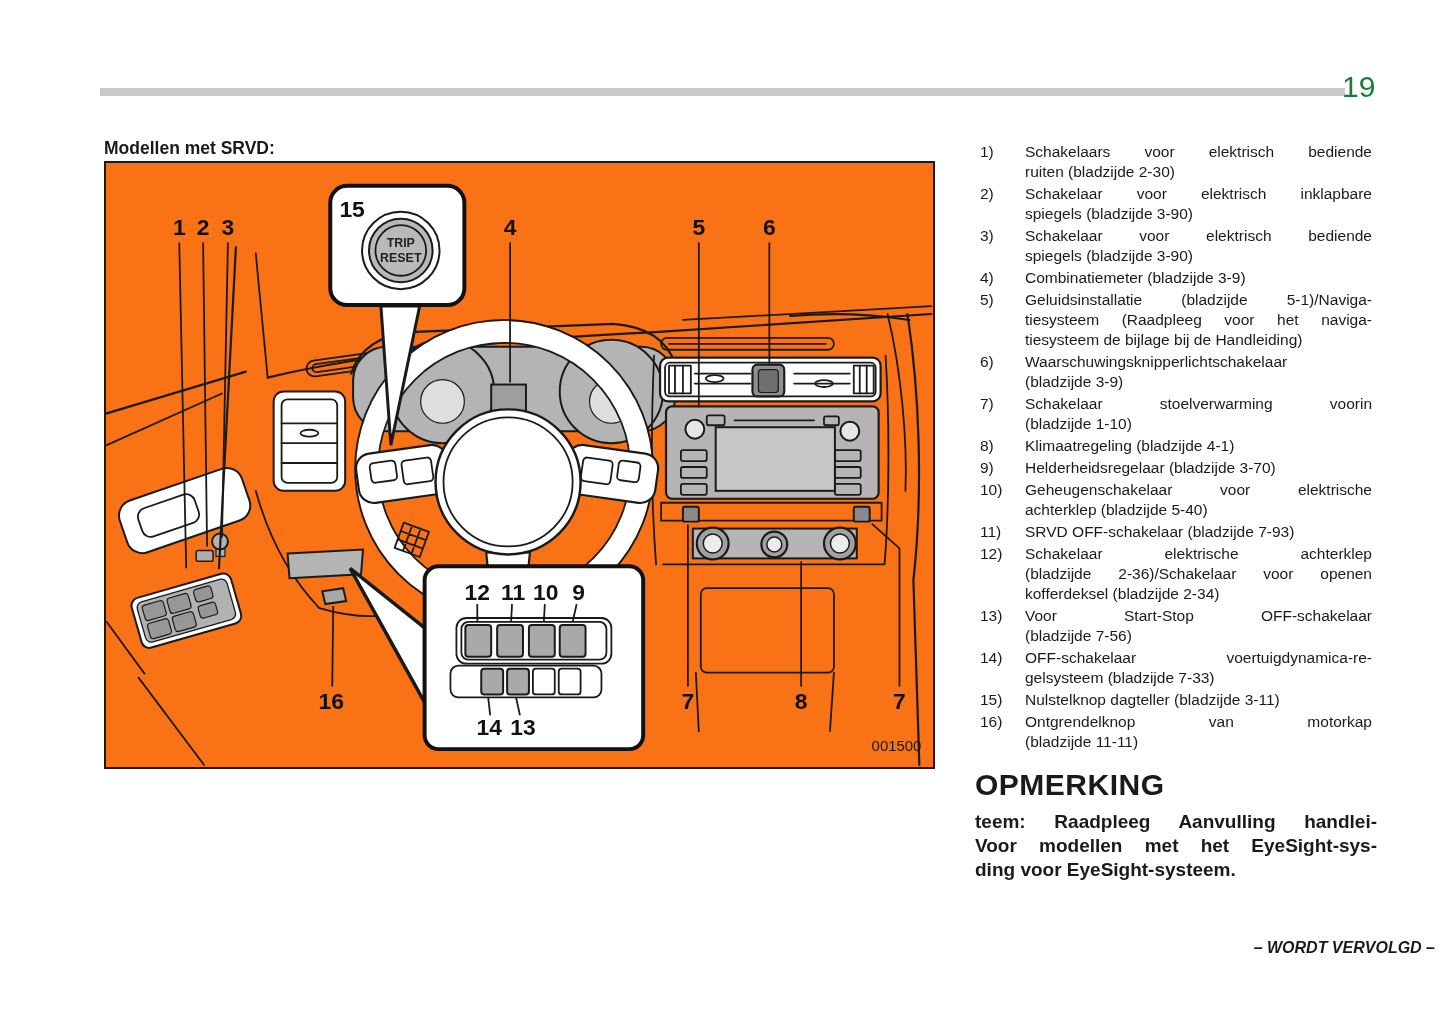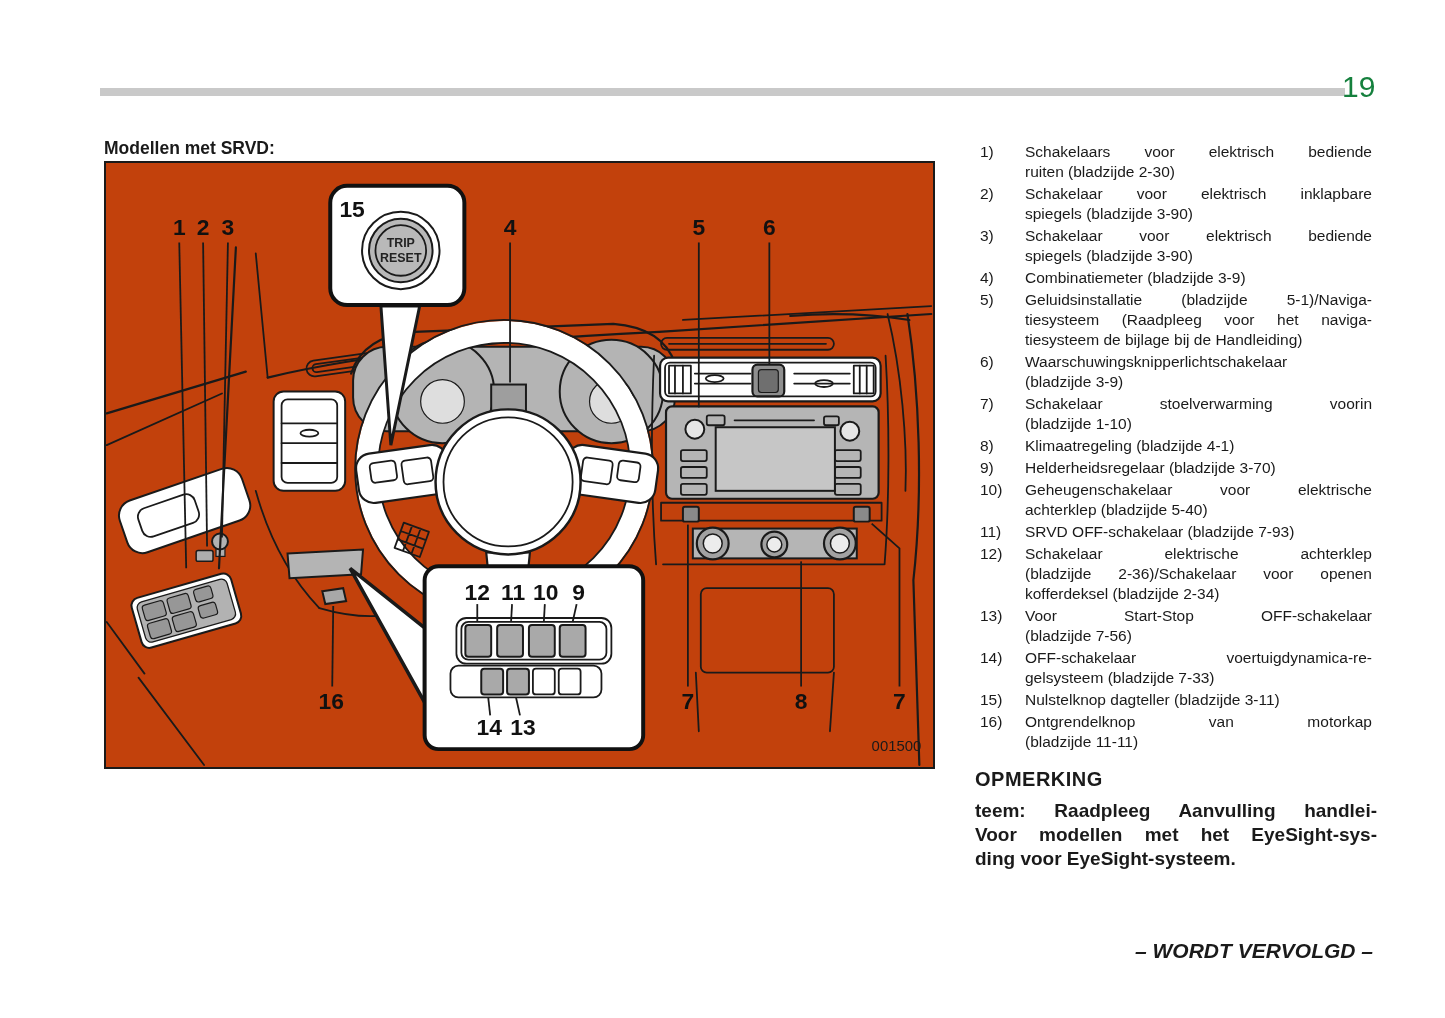--- a/index.html
+++ b/index.html
@@ -10,7 +10,7 @@
   .topbar{position:absolute;left:100px;top:88px;width:1245px;height:8px;background:#c9c9c9;}
   .pagenum{position:absolute;left:1342px;top:70px;font-size:30px;font-weight:normal;color:#15803d;}
   .caption{position:absolute;left:104px;top:138px;font-size:17.5px;font-weight:bold;}
-  .figbox{position:absolute;left:104px;top:161px;width:831px;height:608px;border:2px solid #1a1a1a;box-sizing:border-box;background:#c2410c;}
+  .figbox{position:absolute;left:104px;top:161px;width:831px;height:608px;border:2px solid #1a1a1a;box-sizing:border-box;background:#f97316;}
   .figbox svg{display:block;width:100%;height:100%;}
 
   

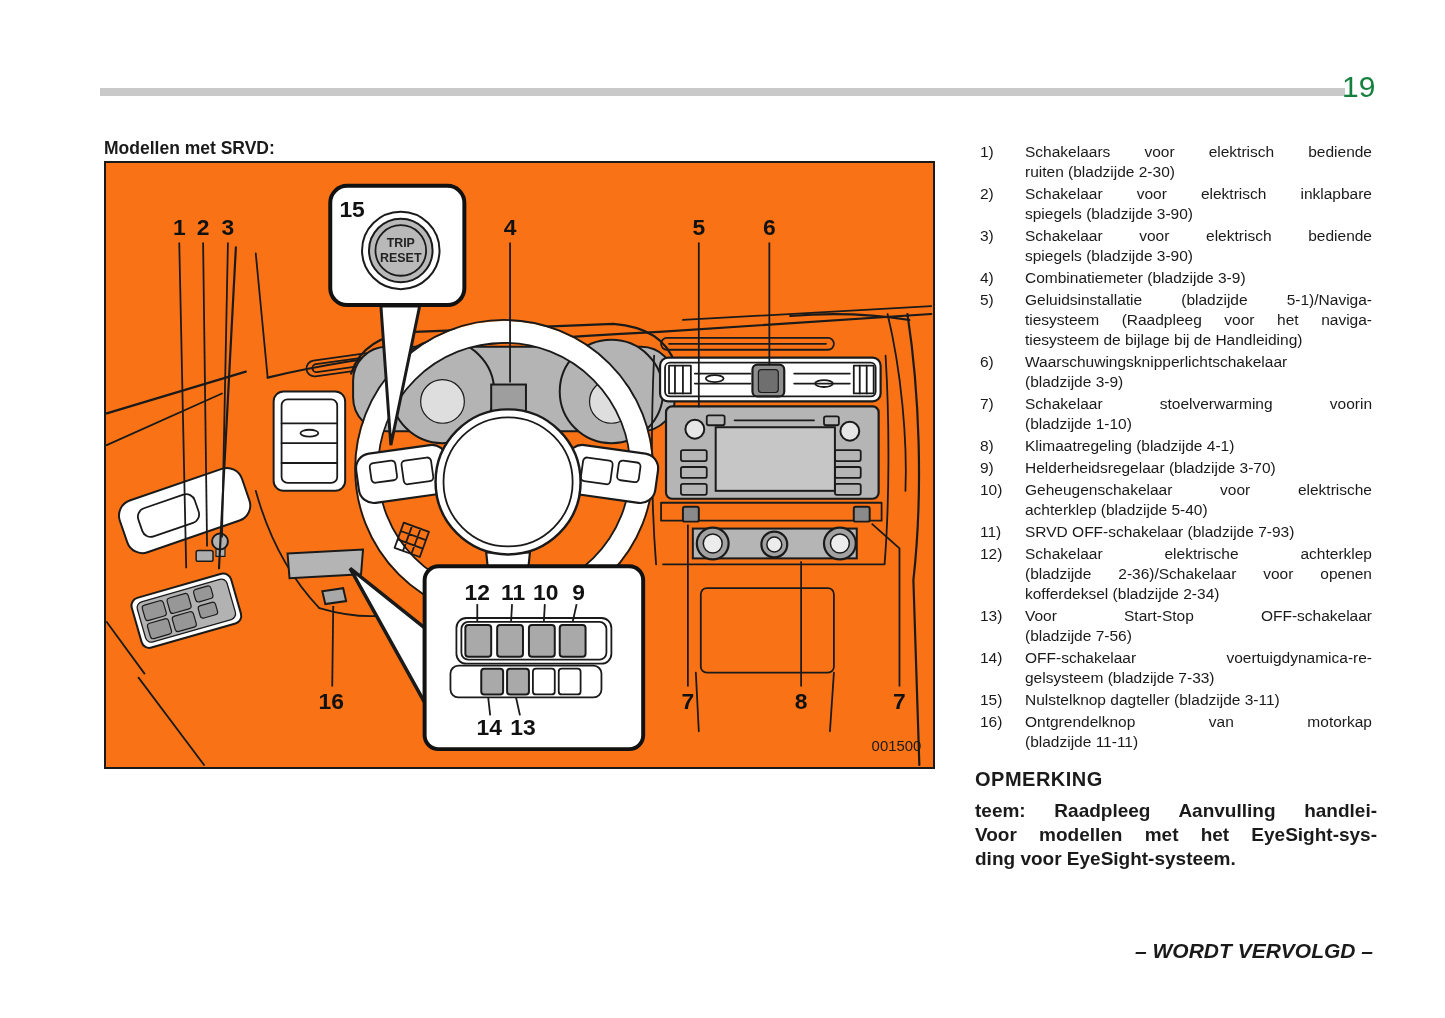--- a/index.html
+++ b/index.html
@@ -28,7 +28,7 @@
   .legend-item .num{flex:0 0 50px;padding-left:5px;box-sizing:border-box;}
   .legend-item .txt{width:347px;}
   .jline{text-align:justify;text-align-last:justify;}
-  .note-heading{font-size:20px;font-weight:bold;margin:16px 0 8px 0;letter-spacing:0.5px;}
+  .note-heading{font-size:30px;font-weight:bold;margin:16px 0 8px 0;letter-spacing:0.5px;}
   .note-body{font-size:19px;font-weight:bold;line-height:24px;width:402px;}
   .cont{position:absolute;left:971px;top:939px;width:402px;text-align:right;font-size:21px;font-weight:bold;font-style:italic;}
 </style>

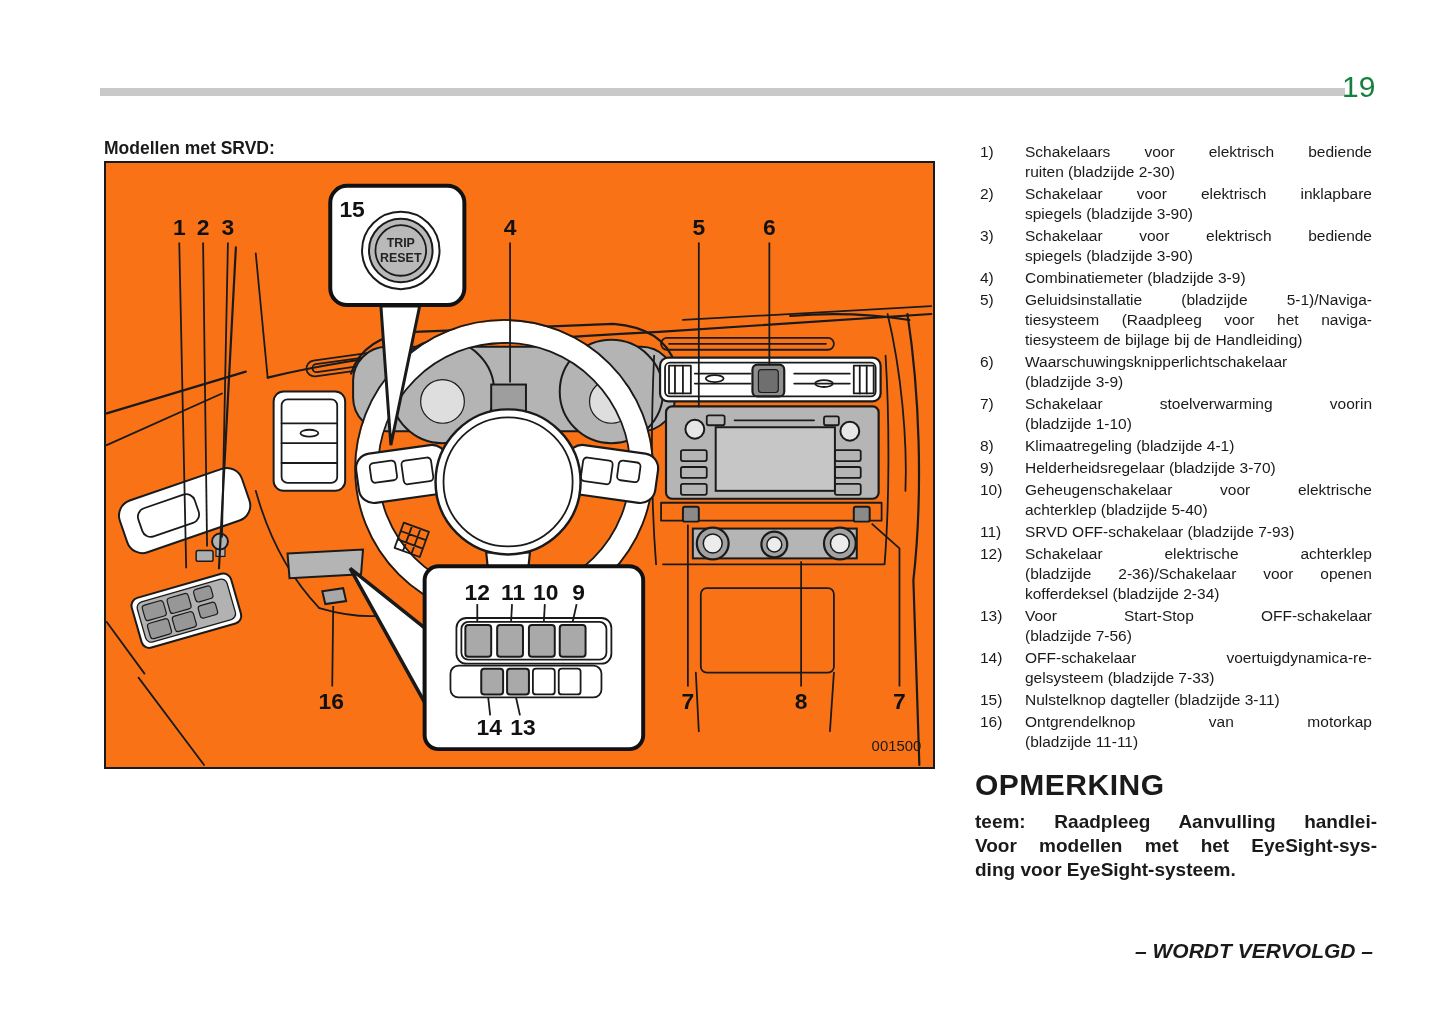--- a/index.html
+++ b/index.html
@@ -30,7 +30,7 @@
   .jline{text-align:justify;text-align-last:justify;}
   .note-heading{font-size:30px;font-weight:bold;margin:16px 0 8px 0;letter-spacing:0.5px;}
   .note-body{font-size:19px;font-weight:bold;line-height:24px;width:402px;}
-  .cont{position:absolute;left:971px;top:939px;width:402px;text-align:right;font-size:21px;font-weight:bold;font-style:italic;}
+  .cont{position:absolute;left:1033px;top:939px;width:402px;text-align:right;font-size:16px;font-weight:bold;font-style:italic;}
 </style>
 </head>
 <body>

